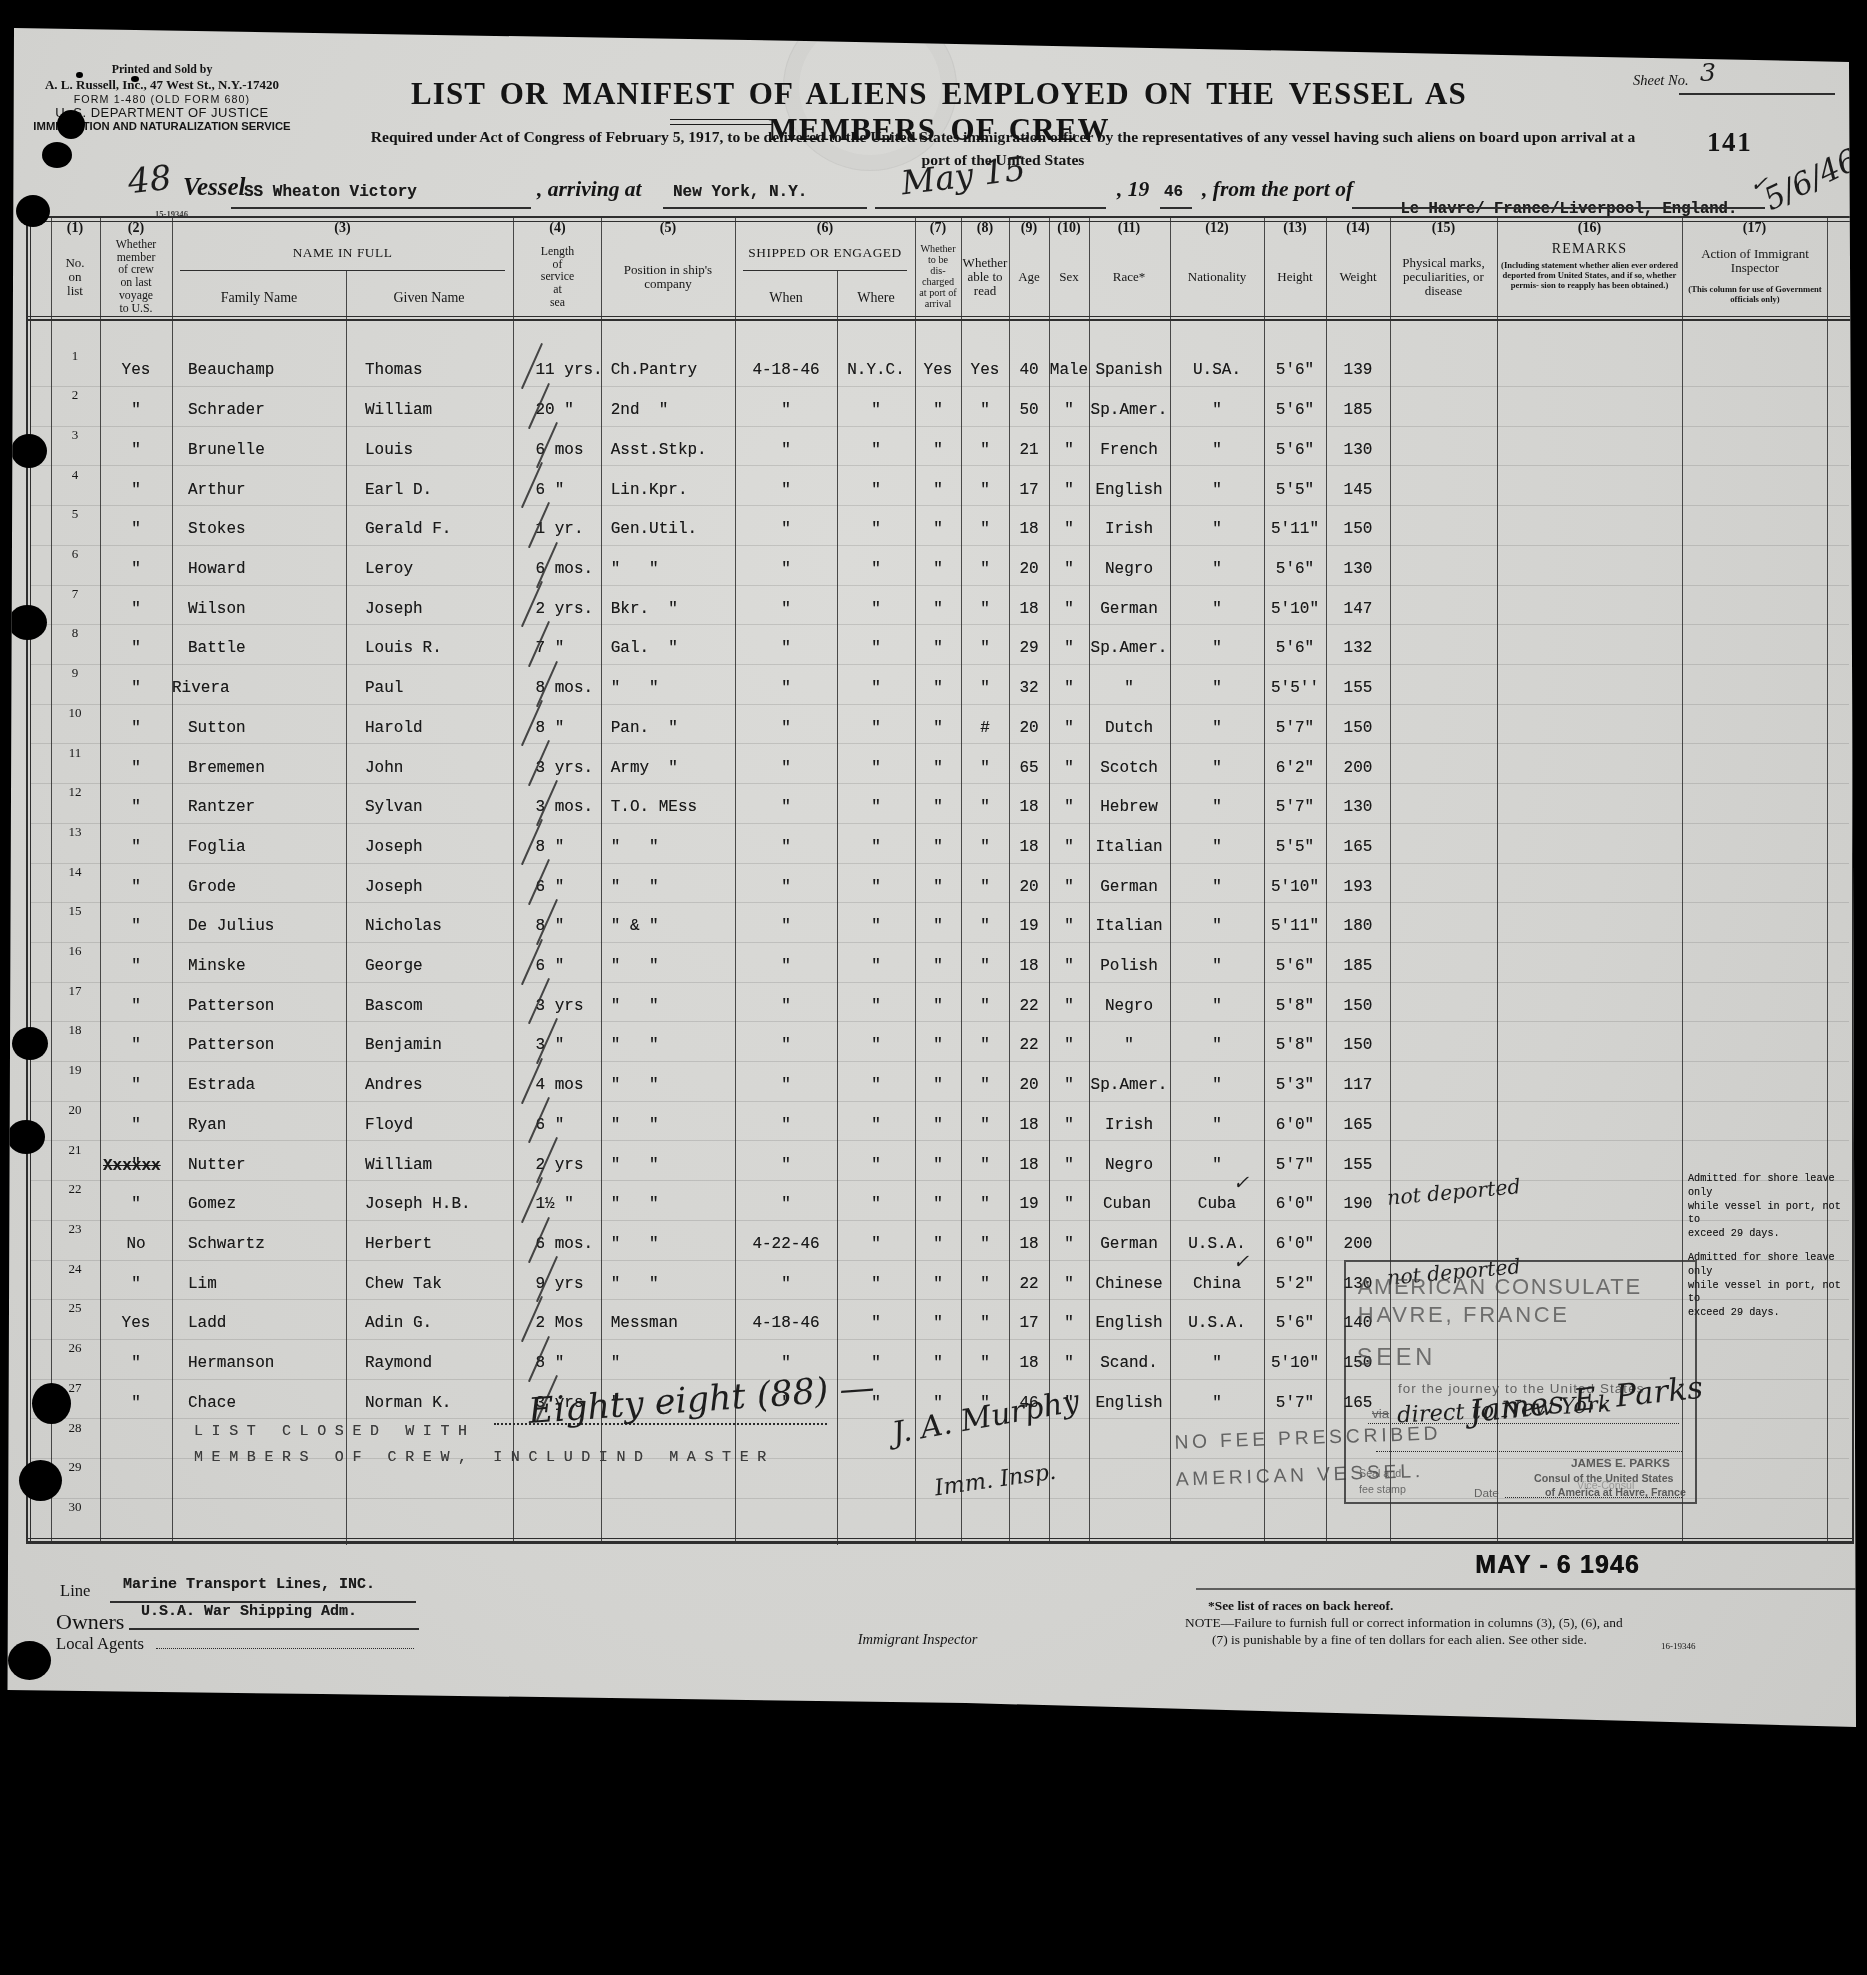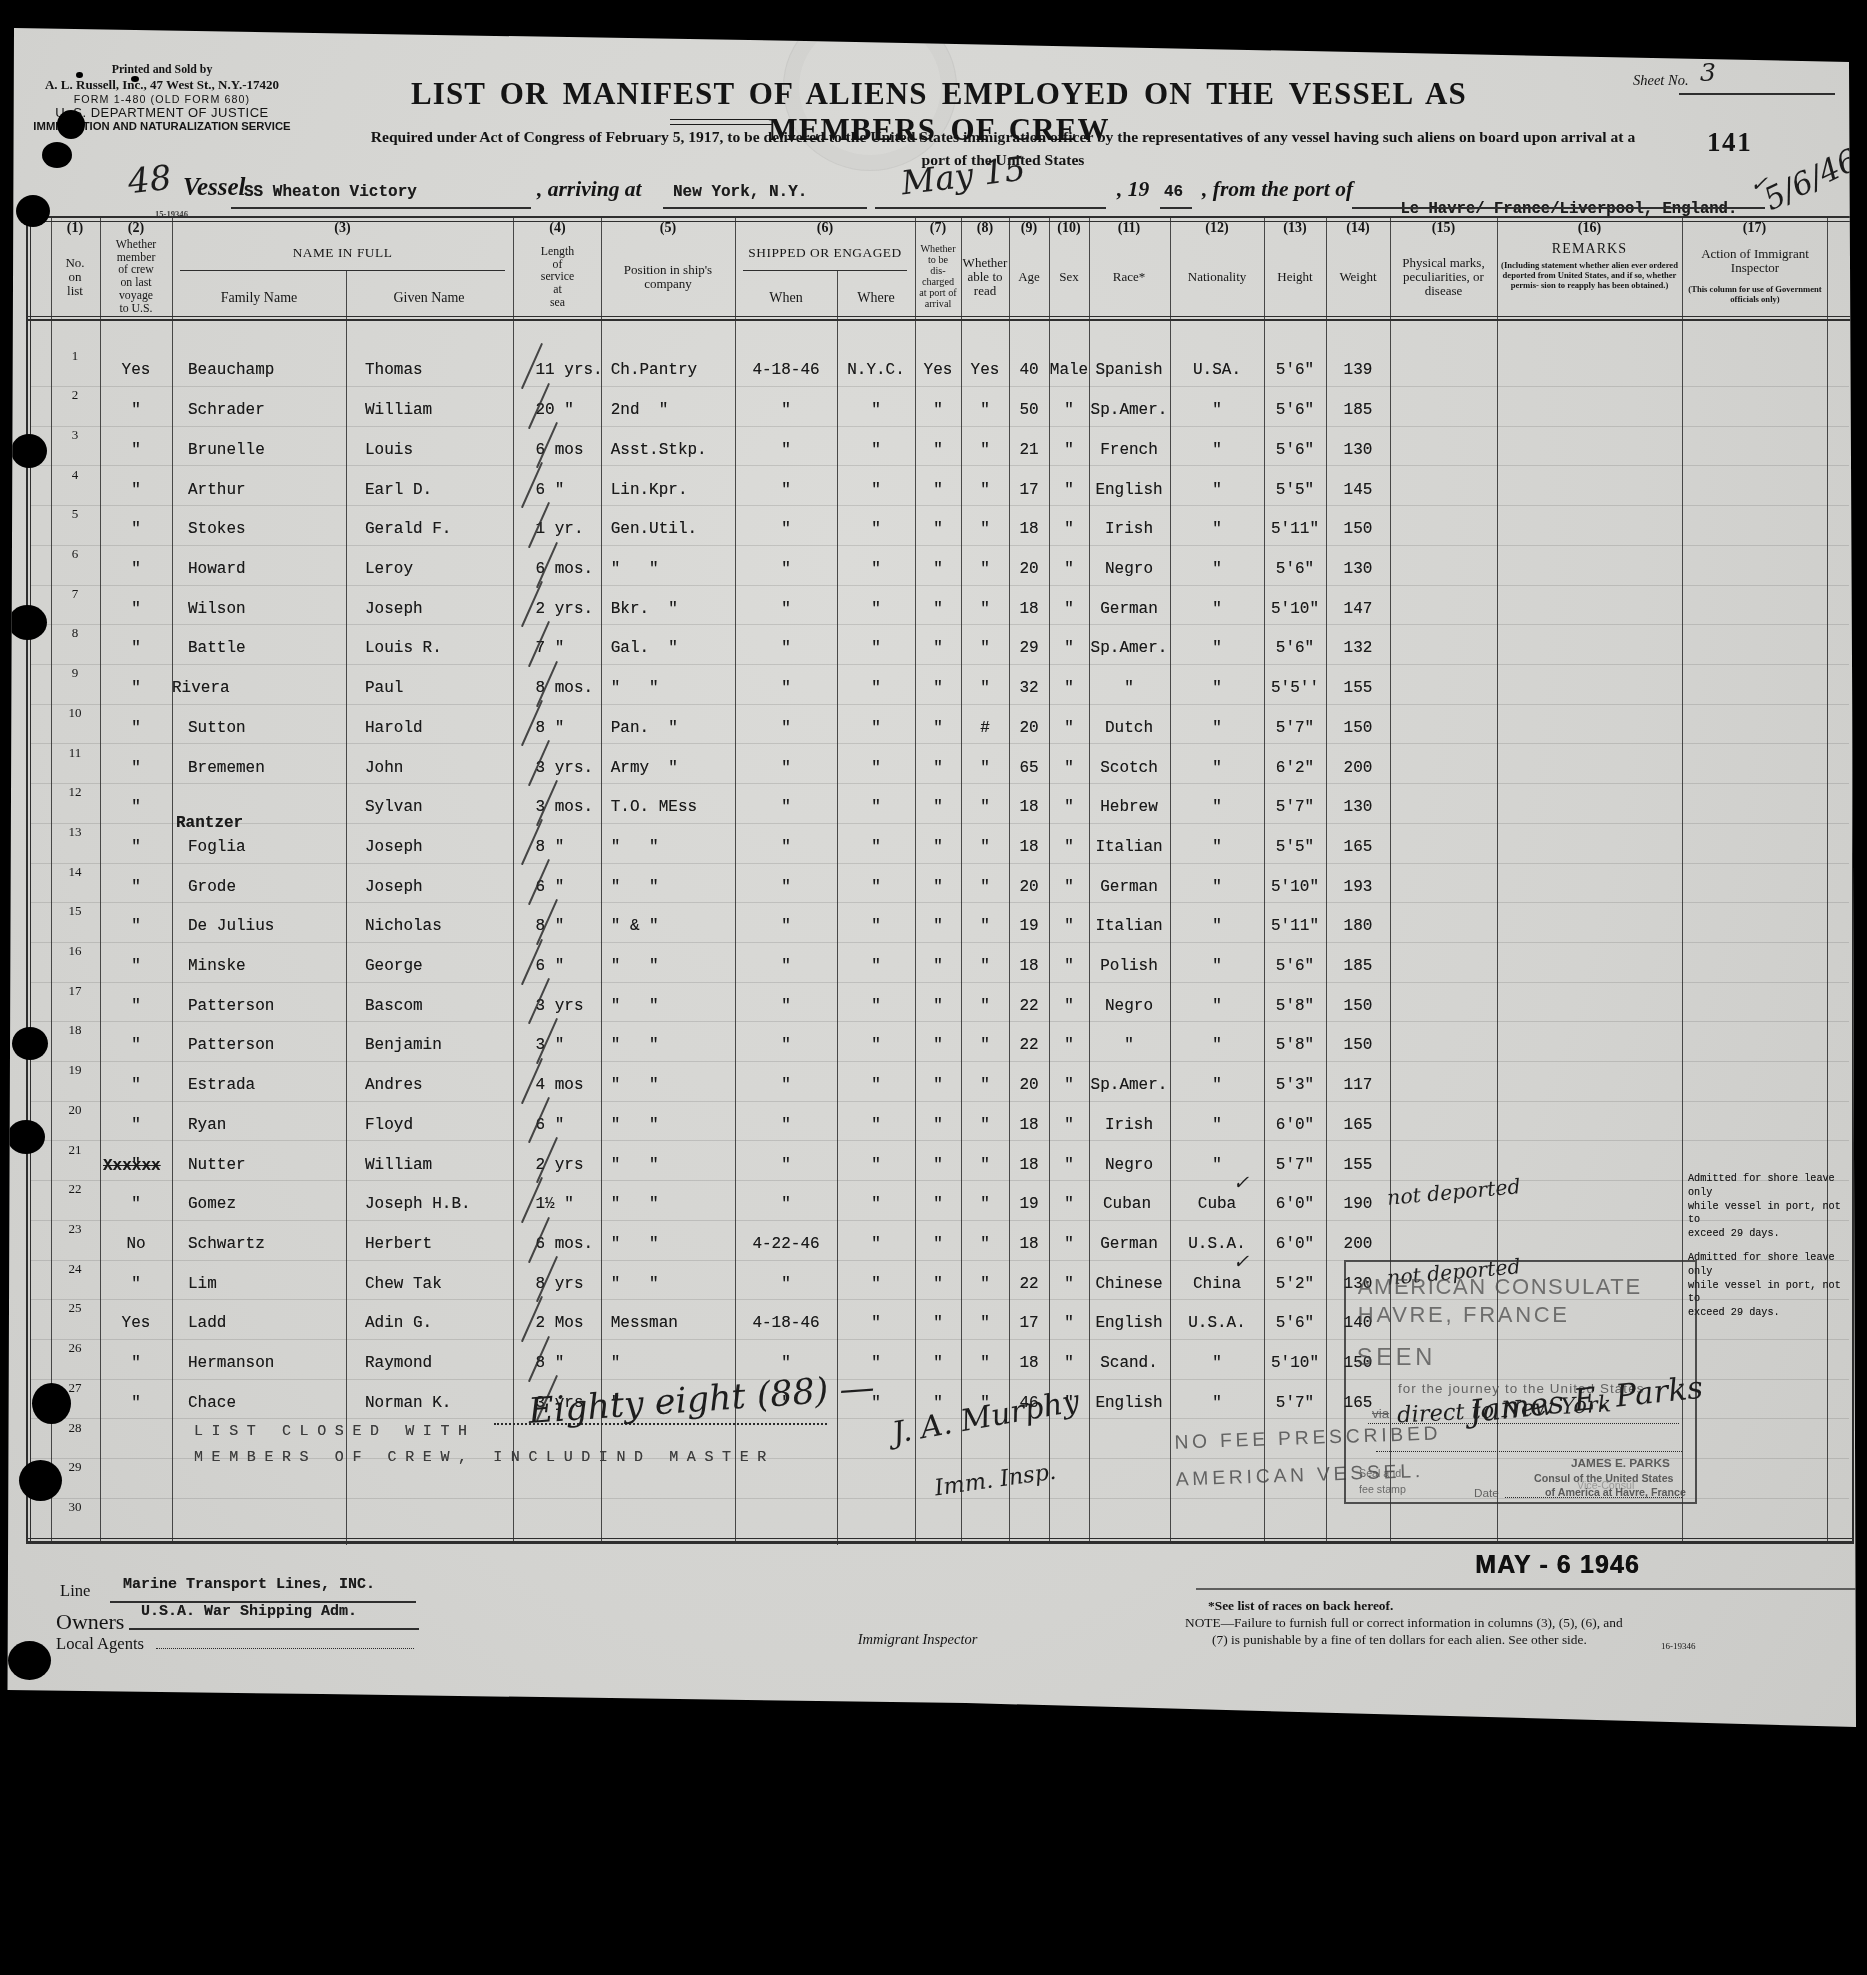--- a/index.html
+++ b/index.html
@@ -368,7 +368,7 @@
       <div class="faintline" style="left: 4.3px; top: 607px; width: 1819px; height: 0.5px;"></div>
       <div class="rowno" style="left: 25px; top: 569px; width: 48px;">12</div>
       <div class="cell" style="left: 74px; top: 583px; width: 72px; text-align: center;">"</div>
-      <div class="cell" style="left: 146px; top: 599px; width: 174px; padding-left: 4px; text-align: left; font-weight: bold;">Rantzer</div>
+      <div class="cell" style="left: 146px; top: 583px; width: 174px; padding-left: 16px; text-align: left;">Rantzer</div>
       <div class="cell" style="left: 320px; top: 583px; width: 166px; padding-left: 19px; text-align: left;">Sylvan</div>
       <div class="cell" style="left: 487px; top: 583px; width: 89px; padding-left: 22.5px; text-align: left;">3 mos.</div>
       <div class="cell" style="left: 575px; top: 583px; width: 134px; padding-left: 9.7px; text-align: left;">T.O. MEss</div>

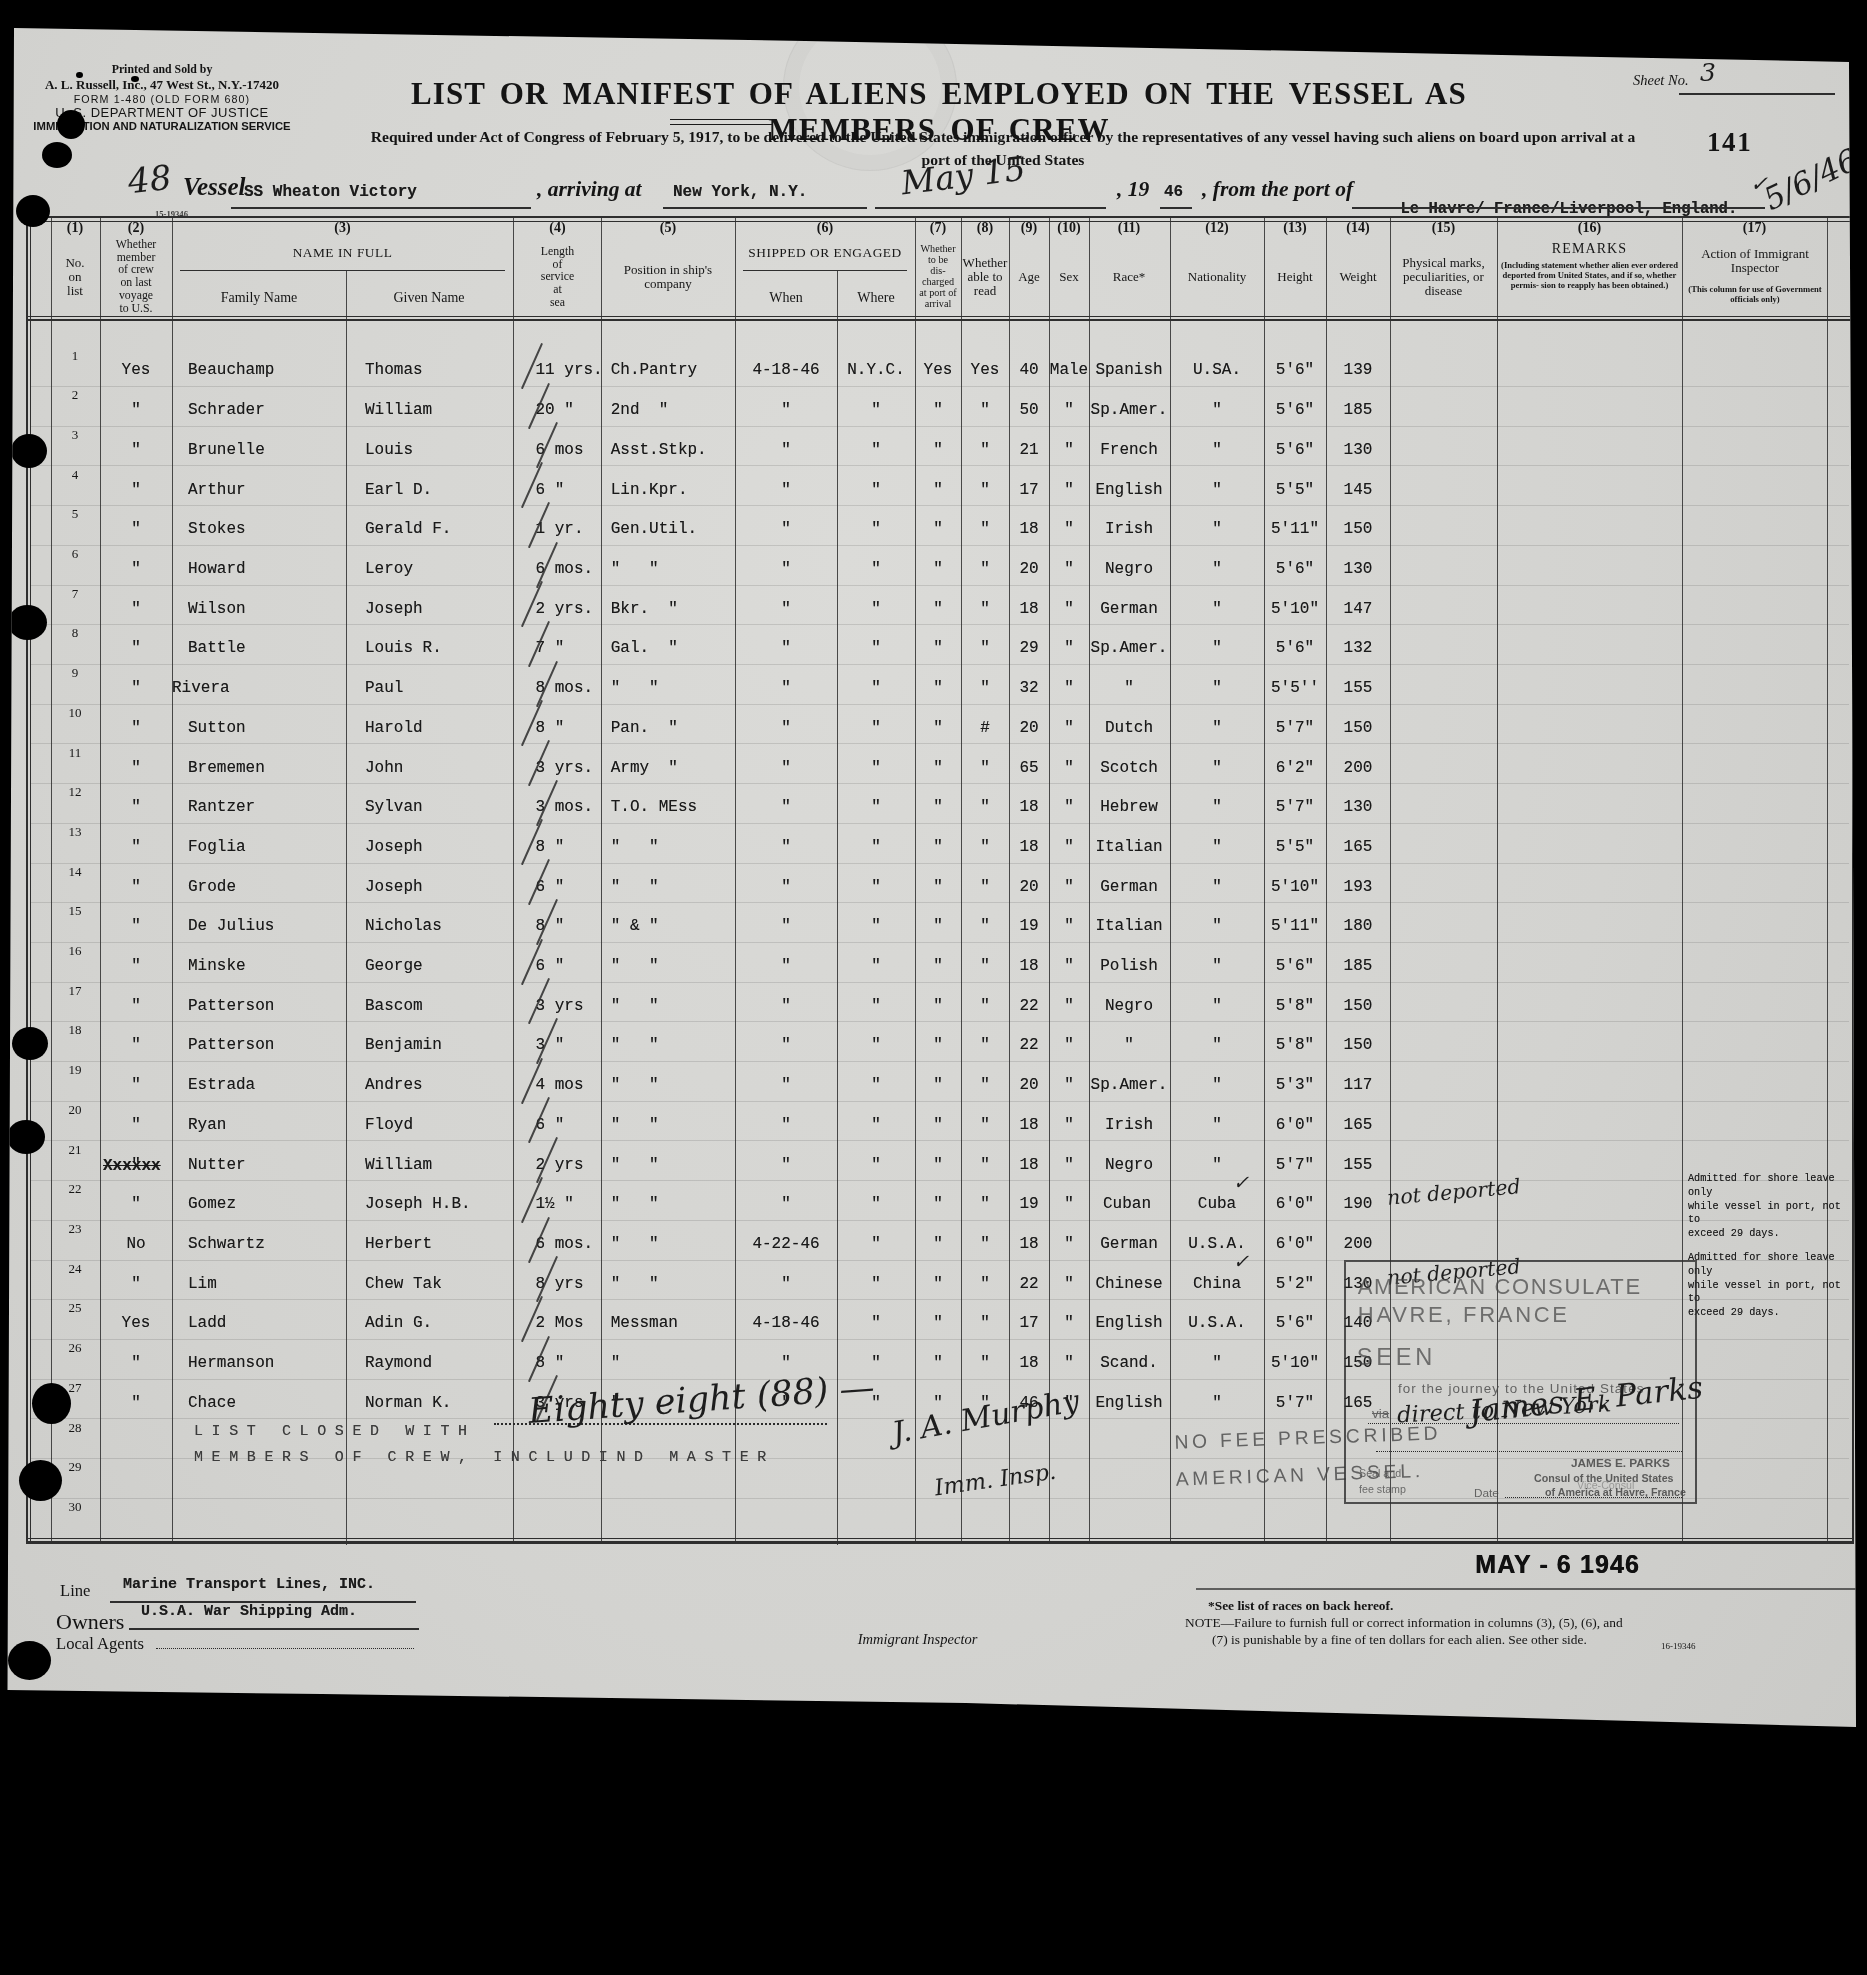--- a/index.html
+++ b/index.html
@@ -592,7 +592,7 @@
       <div class="cell" style="left: 74px; top: 1060px; width: 72px; text-align: center;">"</div>
       <div class="cell" style="left: 146px; top: 1060px; width: 174px; padding-left: 16px; text-align: left;">Lim</div>
       <div class="cell" style="left: 320px; top: 1060px; width: 166px; padding-left: 19px; text-align: left;">Chew Tak</div>
-      <div class="cell" style="left: 487px; top: 1060px; width: 89px; padding-left: 22.5px; text-align: left;">8 yrs</div>
+      <div class="cell" style="left: 487px; top: 1060px; width: 89px; padding-left: 22.5px; text-align: left;">9 yrs</div>
       <div class="cell" style="left: 575px; top: 1060px; width: 134px; padding-left: 9.7px; text-align: left;">"   "</div>
       <div class="cell" style="left: 709px; top: 1060px; width: 102px; text-align: center;">"</div>
       <div class="cell" style="left: 811px; top: 1060px; width: 78px; text-align: center;">"</div>

